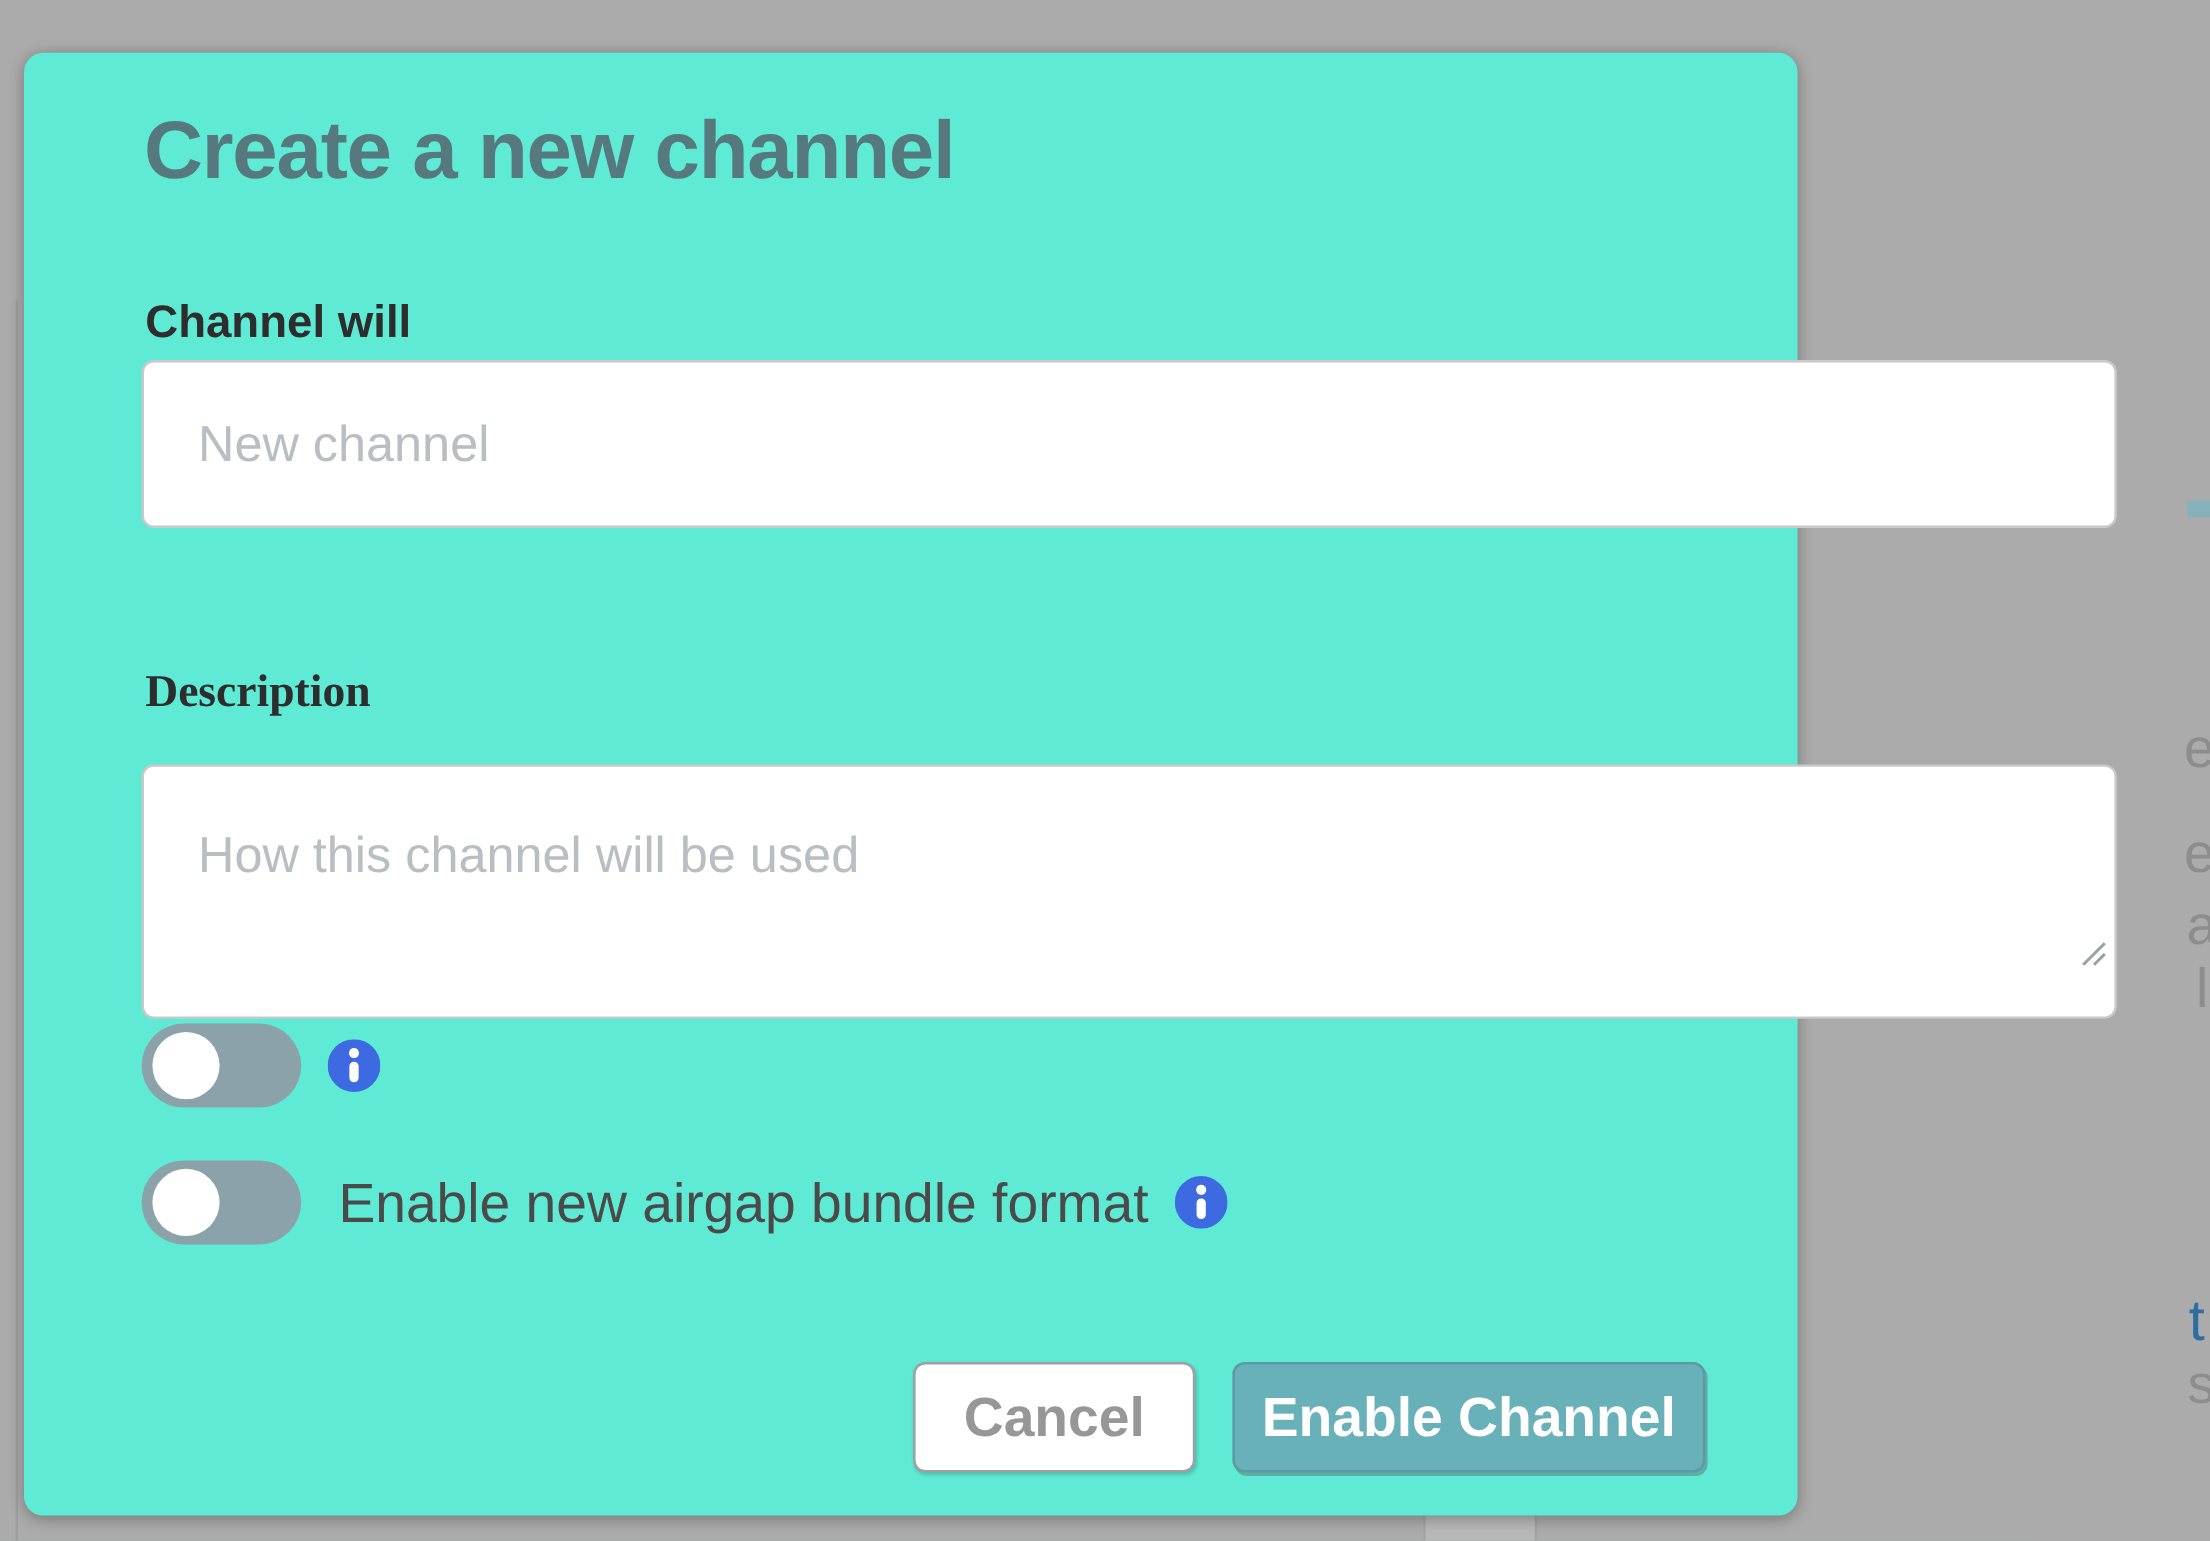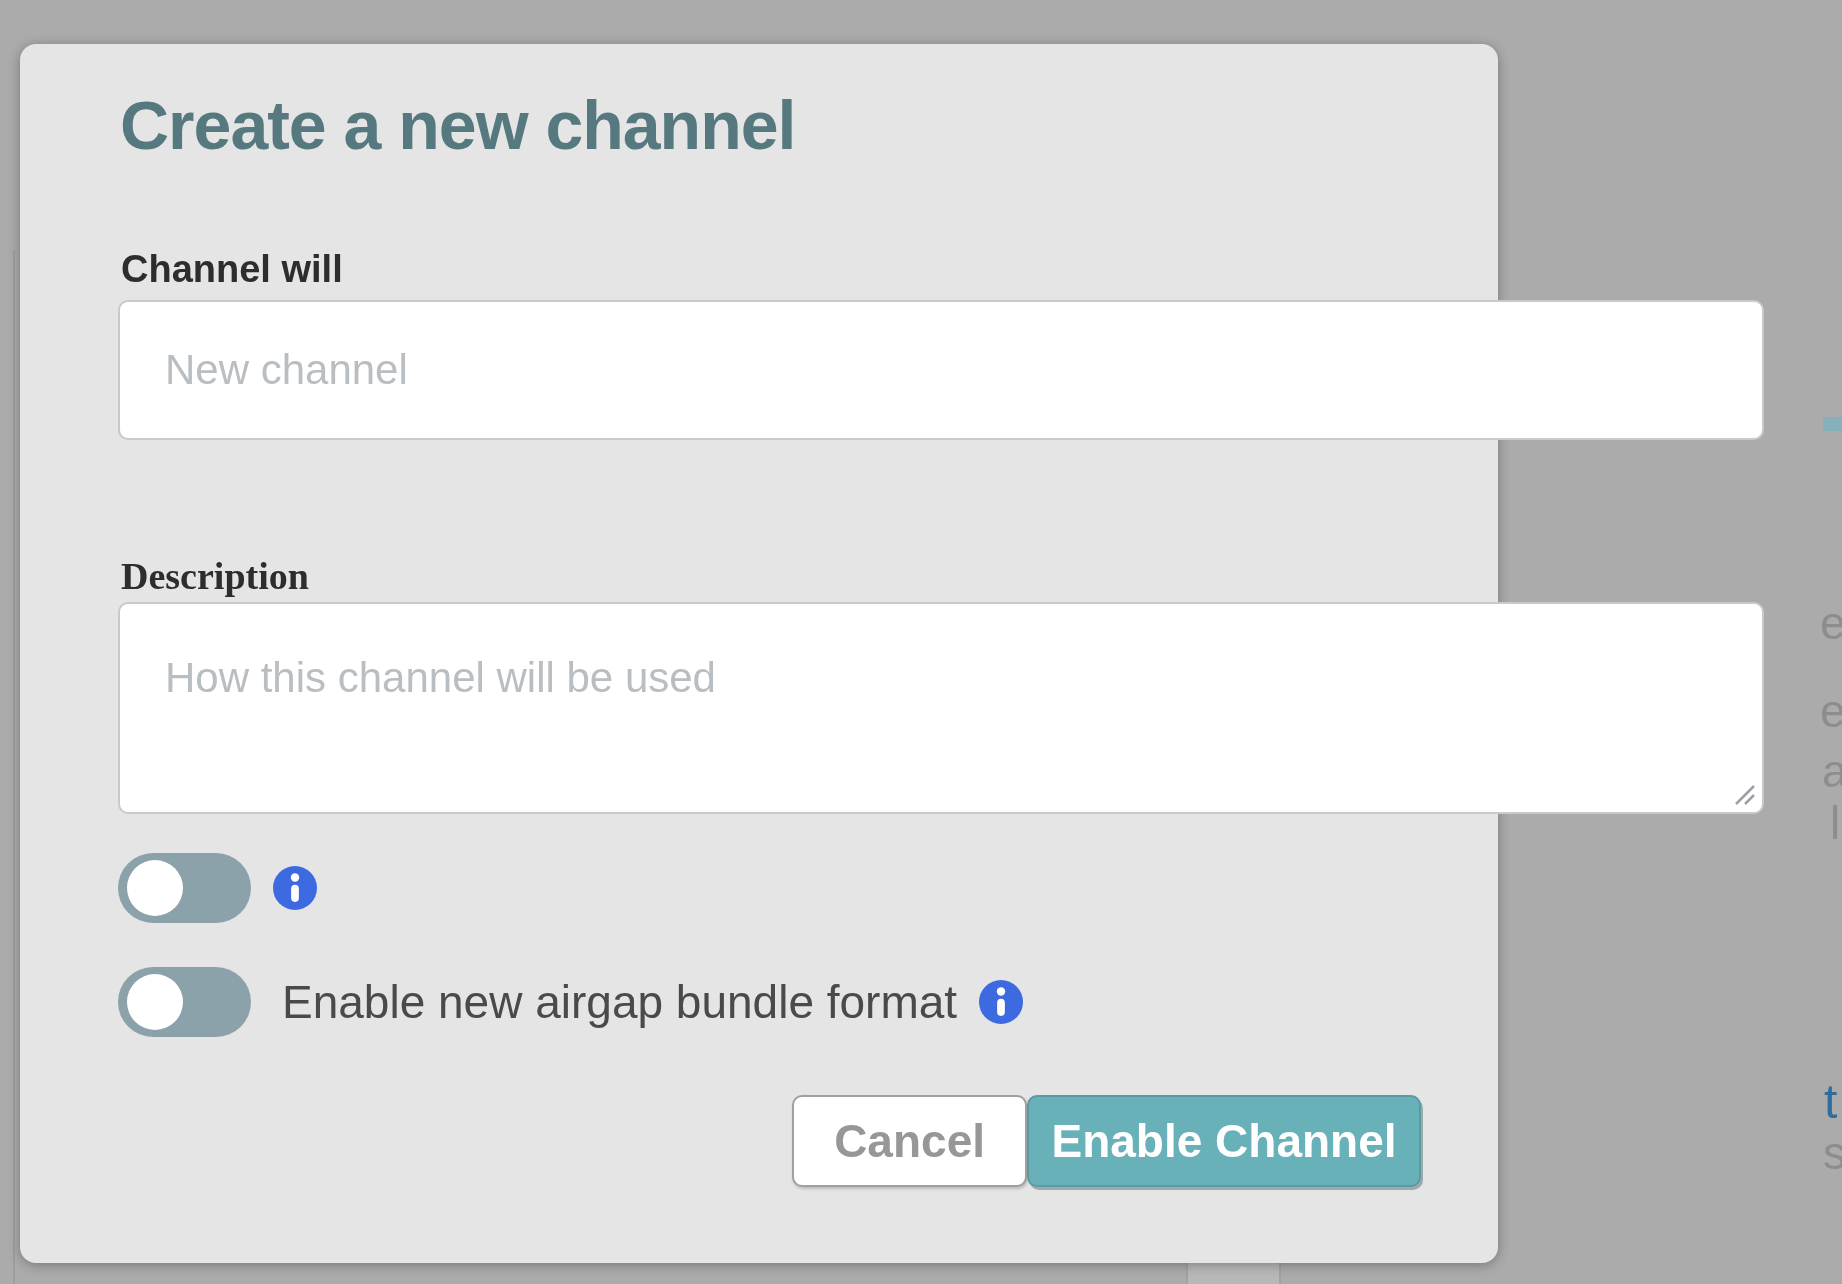--- a/index.html
+++ b/index.html
@@ -17,7 +17,7 @@
   
   .modal{
     position:absolute;left:20px;top:44px;width:1478px;height:1219px;
-    background:#e5e5e5;border-radius:16px;
+    background:#5eead4;border-radius:16px;
     box-shadow:0 2px 12px rgba(0,0,0,0.30);
     box-sizing:border-box;
   }

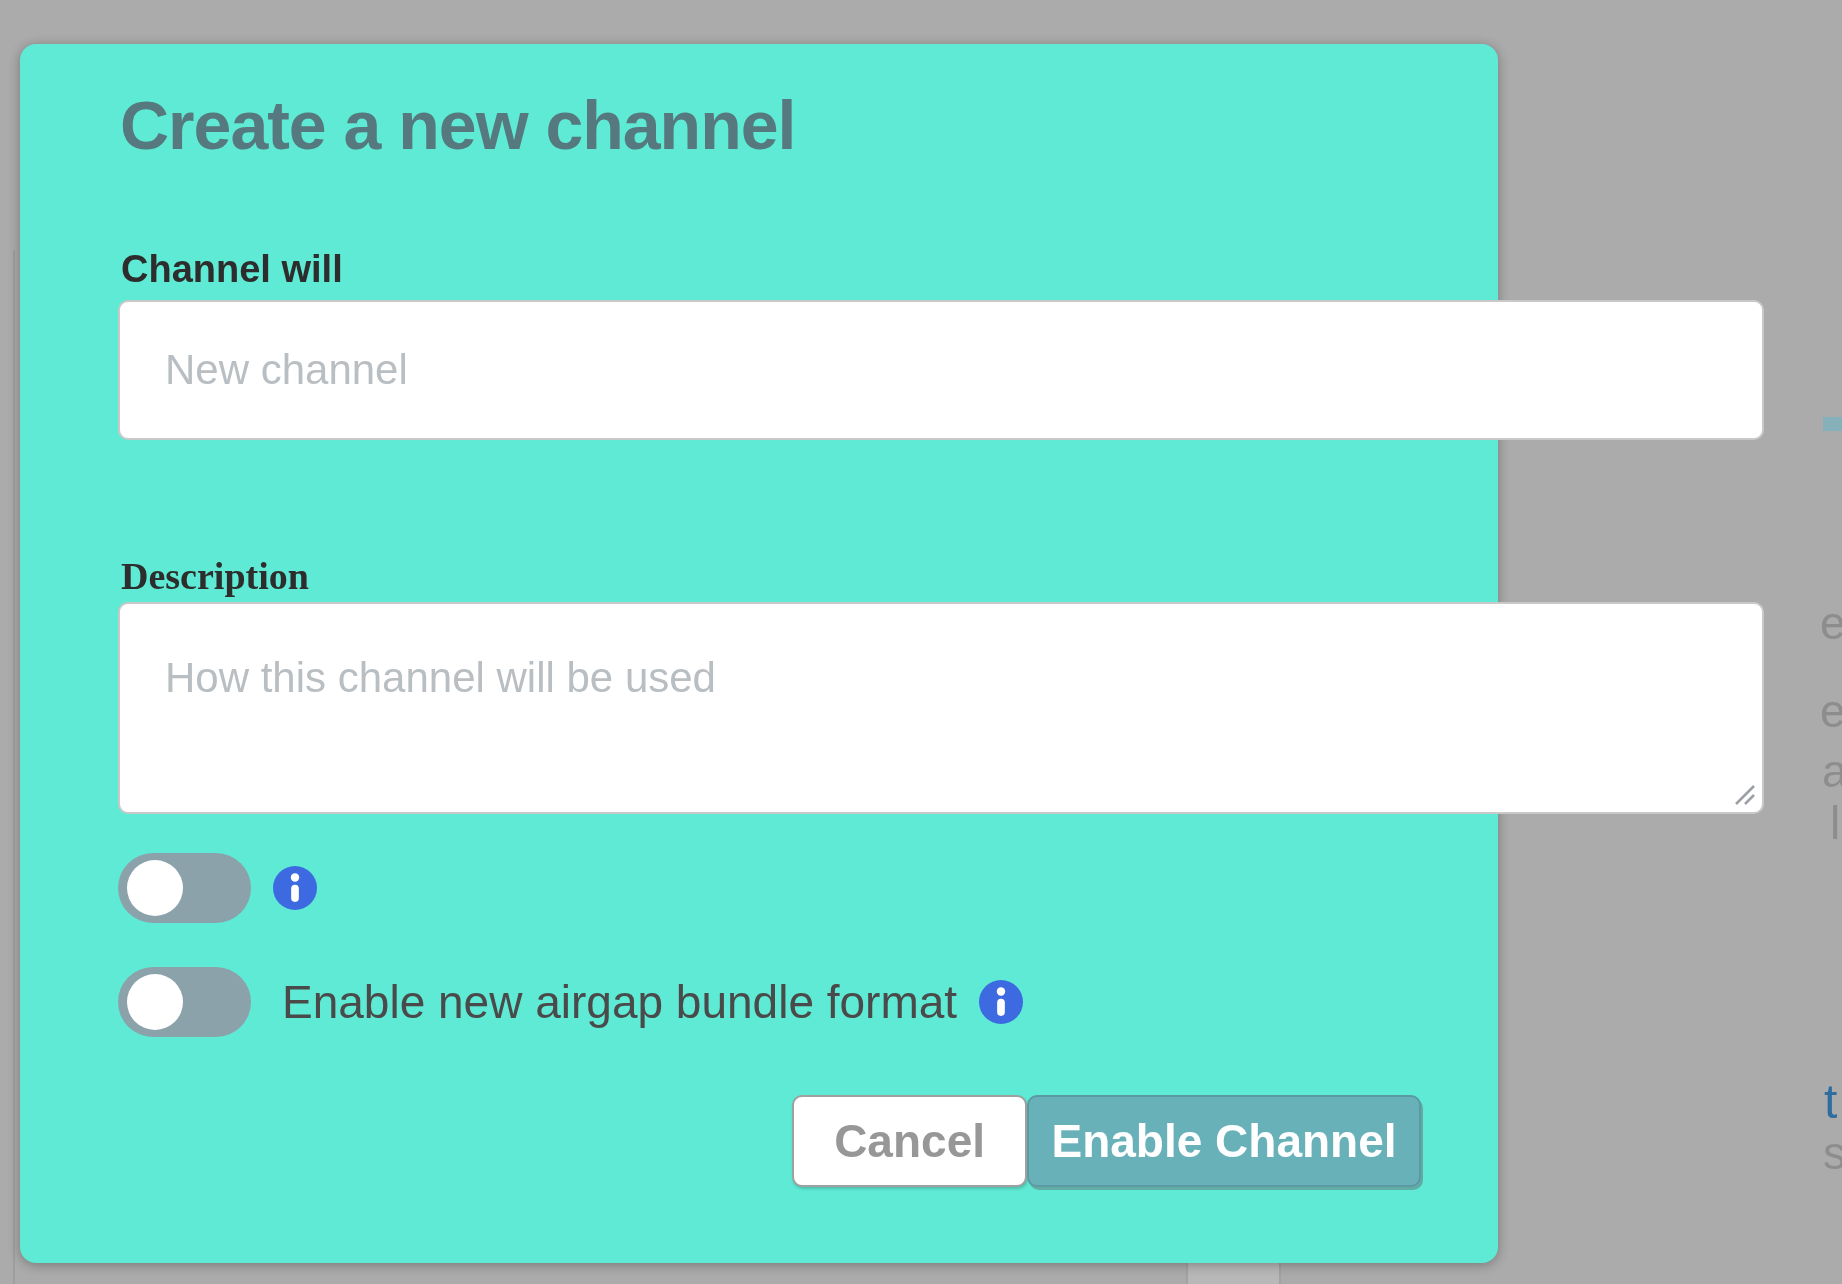--- a/index.html
+++ b/index.html
@@ -44,7 +44,7 @@
     width:100%;height:100%;box-sizing:border-box;
     border:2px solid #c9c9c9;border-radius:10px;resize:none;
     font-family:"Liberation Sans", sans-serif;font-size:42px;color:#3a3a3a;
-    padding:50px 45px;outline:none;background:#fff;display:block;
+    padding:50px 45px;outline:none;background:#fff;display:block;margin-top:35px;
   }
   .text-area::placeholder{color:#b9bec2;opacity:1;}
   .resize-handle{position:absolute;right:8px;bottom:8px;}

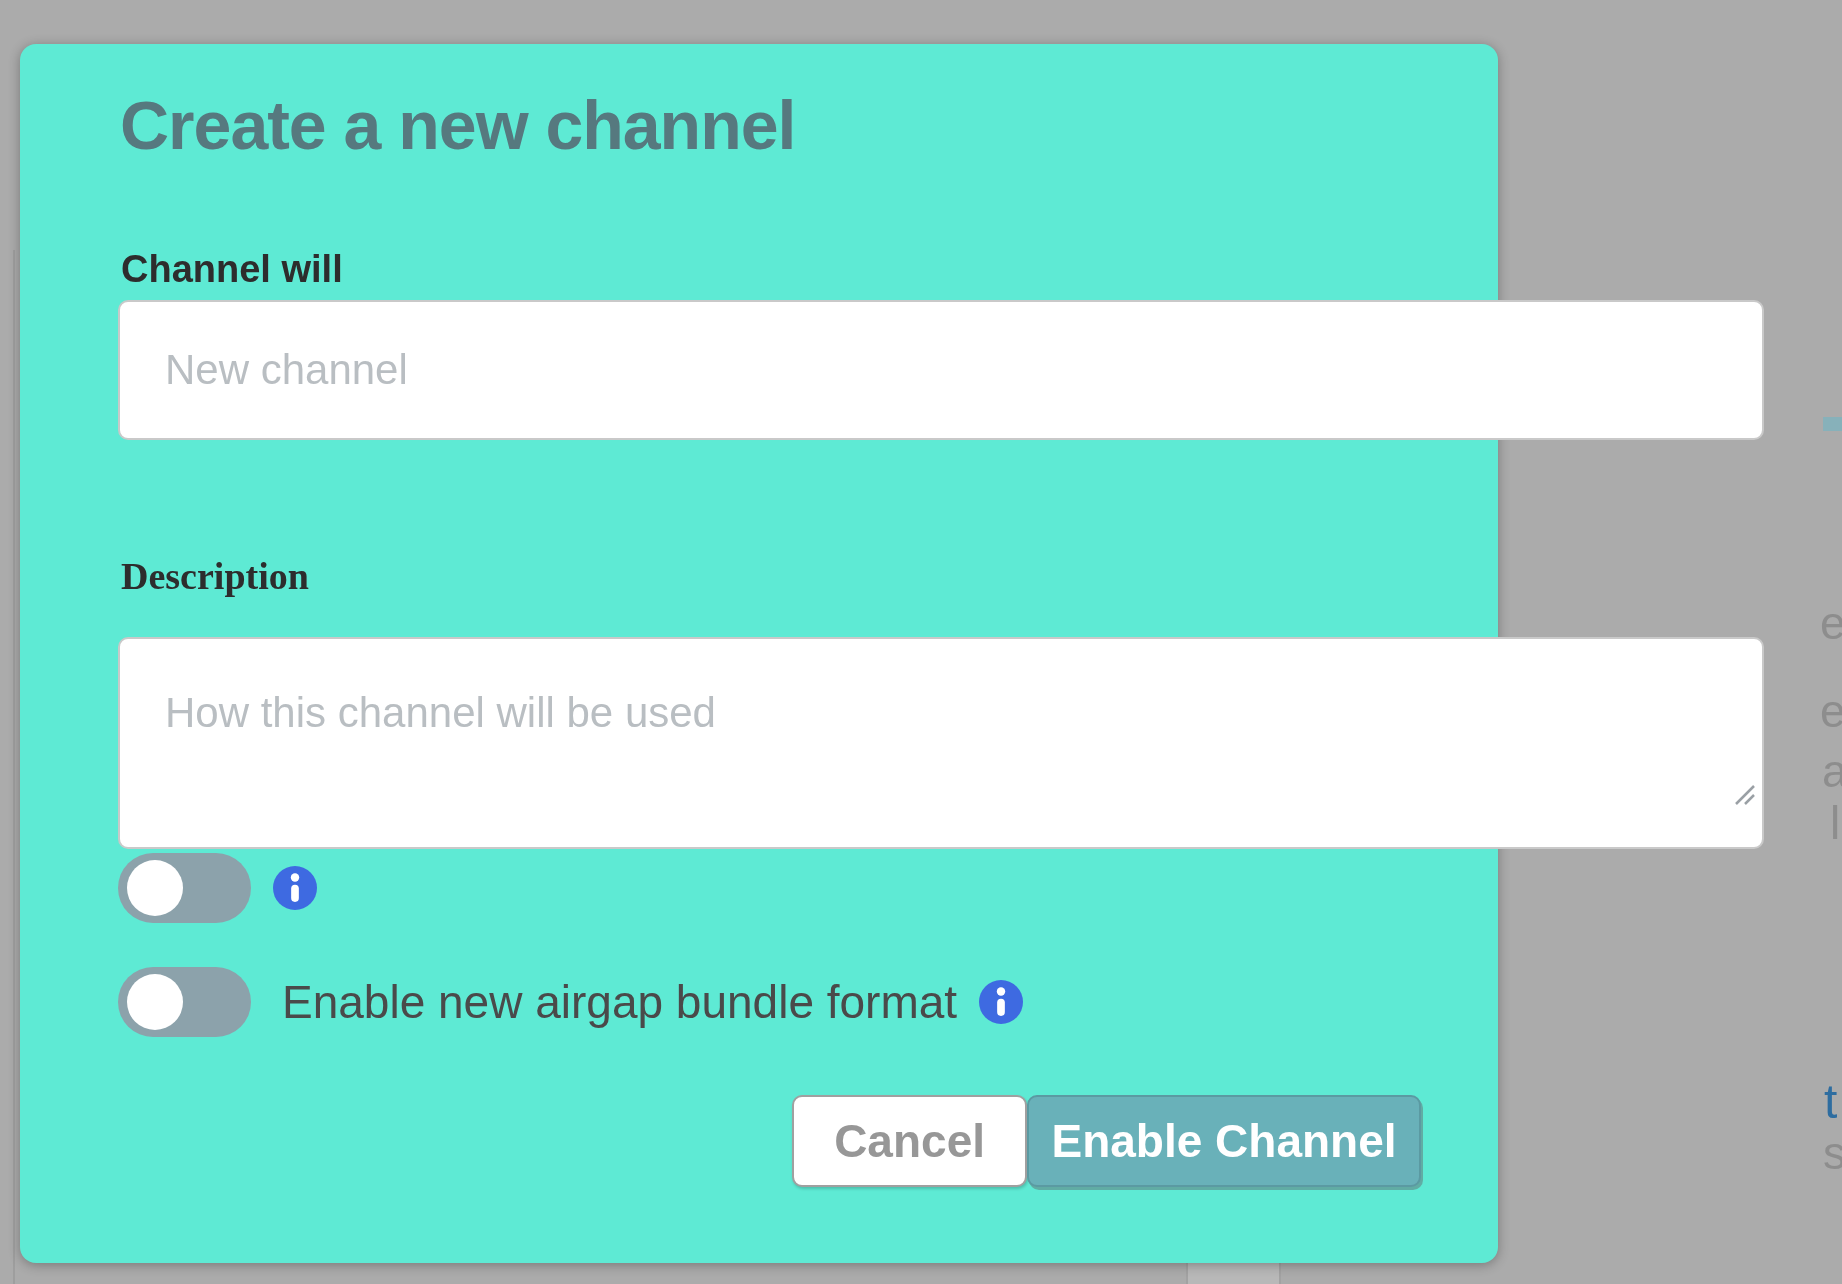--- a/index.html
+++ b/index.html
@@ -69,8 +69,8 @@
   .info{width:44px;height:44px;margin-left:22px;flex:0 0 auto;cursor:pointer;display:block;}
   
   .footer{
-    position:absolute;top:1051px;right:77px;
-    display:flex;align-items:flex-end;
+    position:absolute;top:1091px;right:77px;
+    display:flex;gap:31px;align-items:flex-end;
   }
   .btn{
     height:92px;border-radius:10px;box-sizing:border-box;

